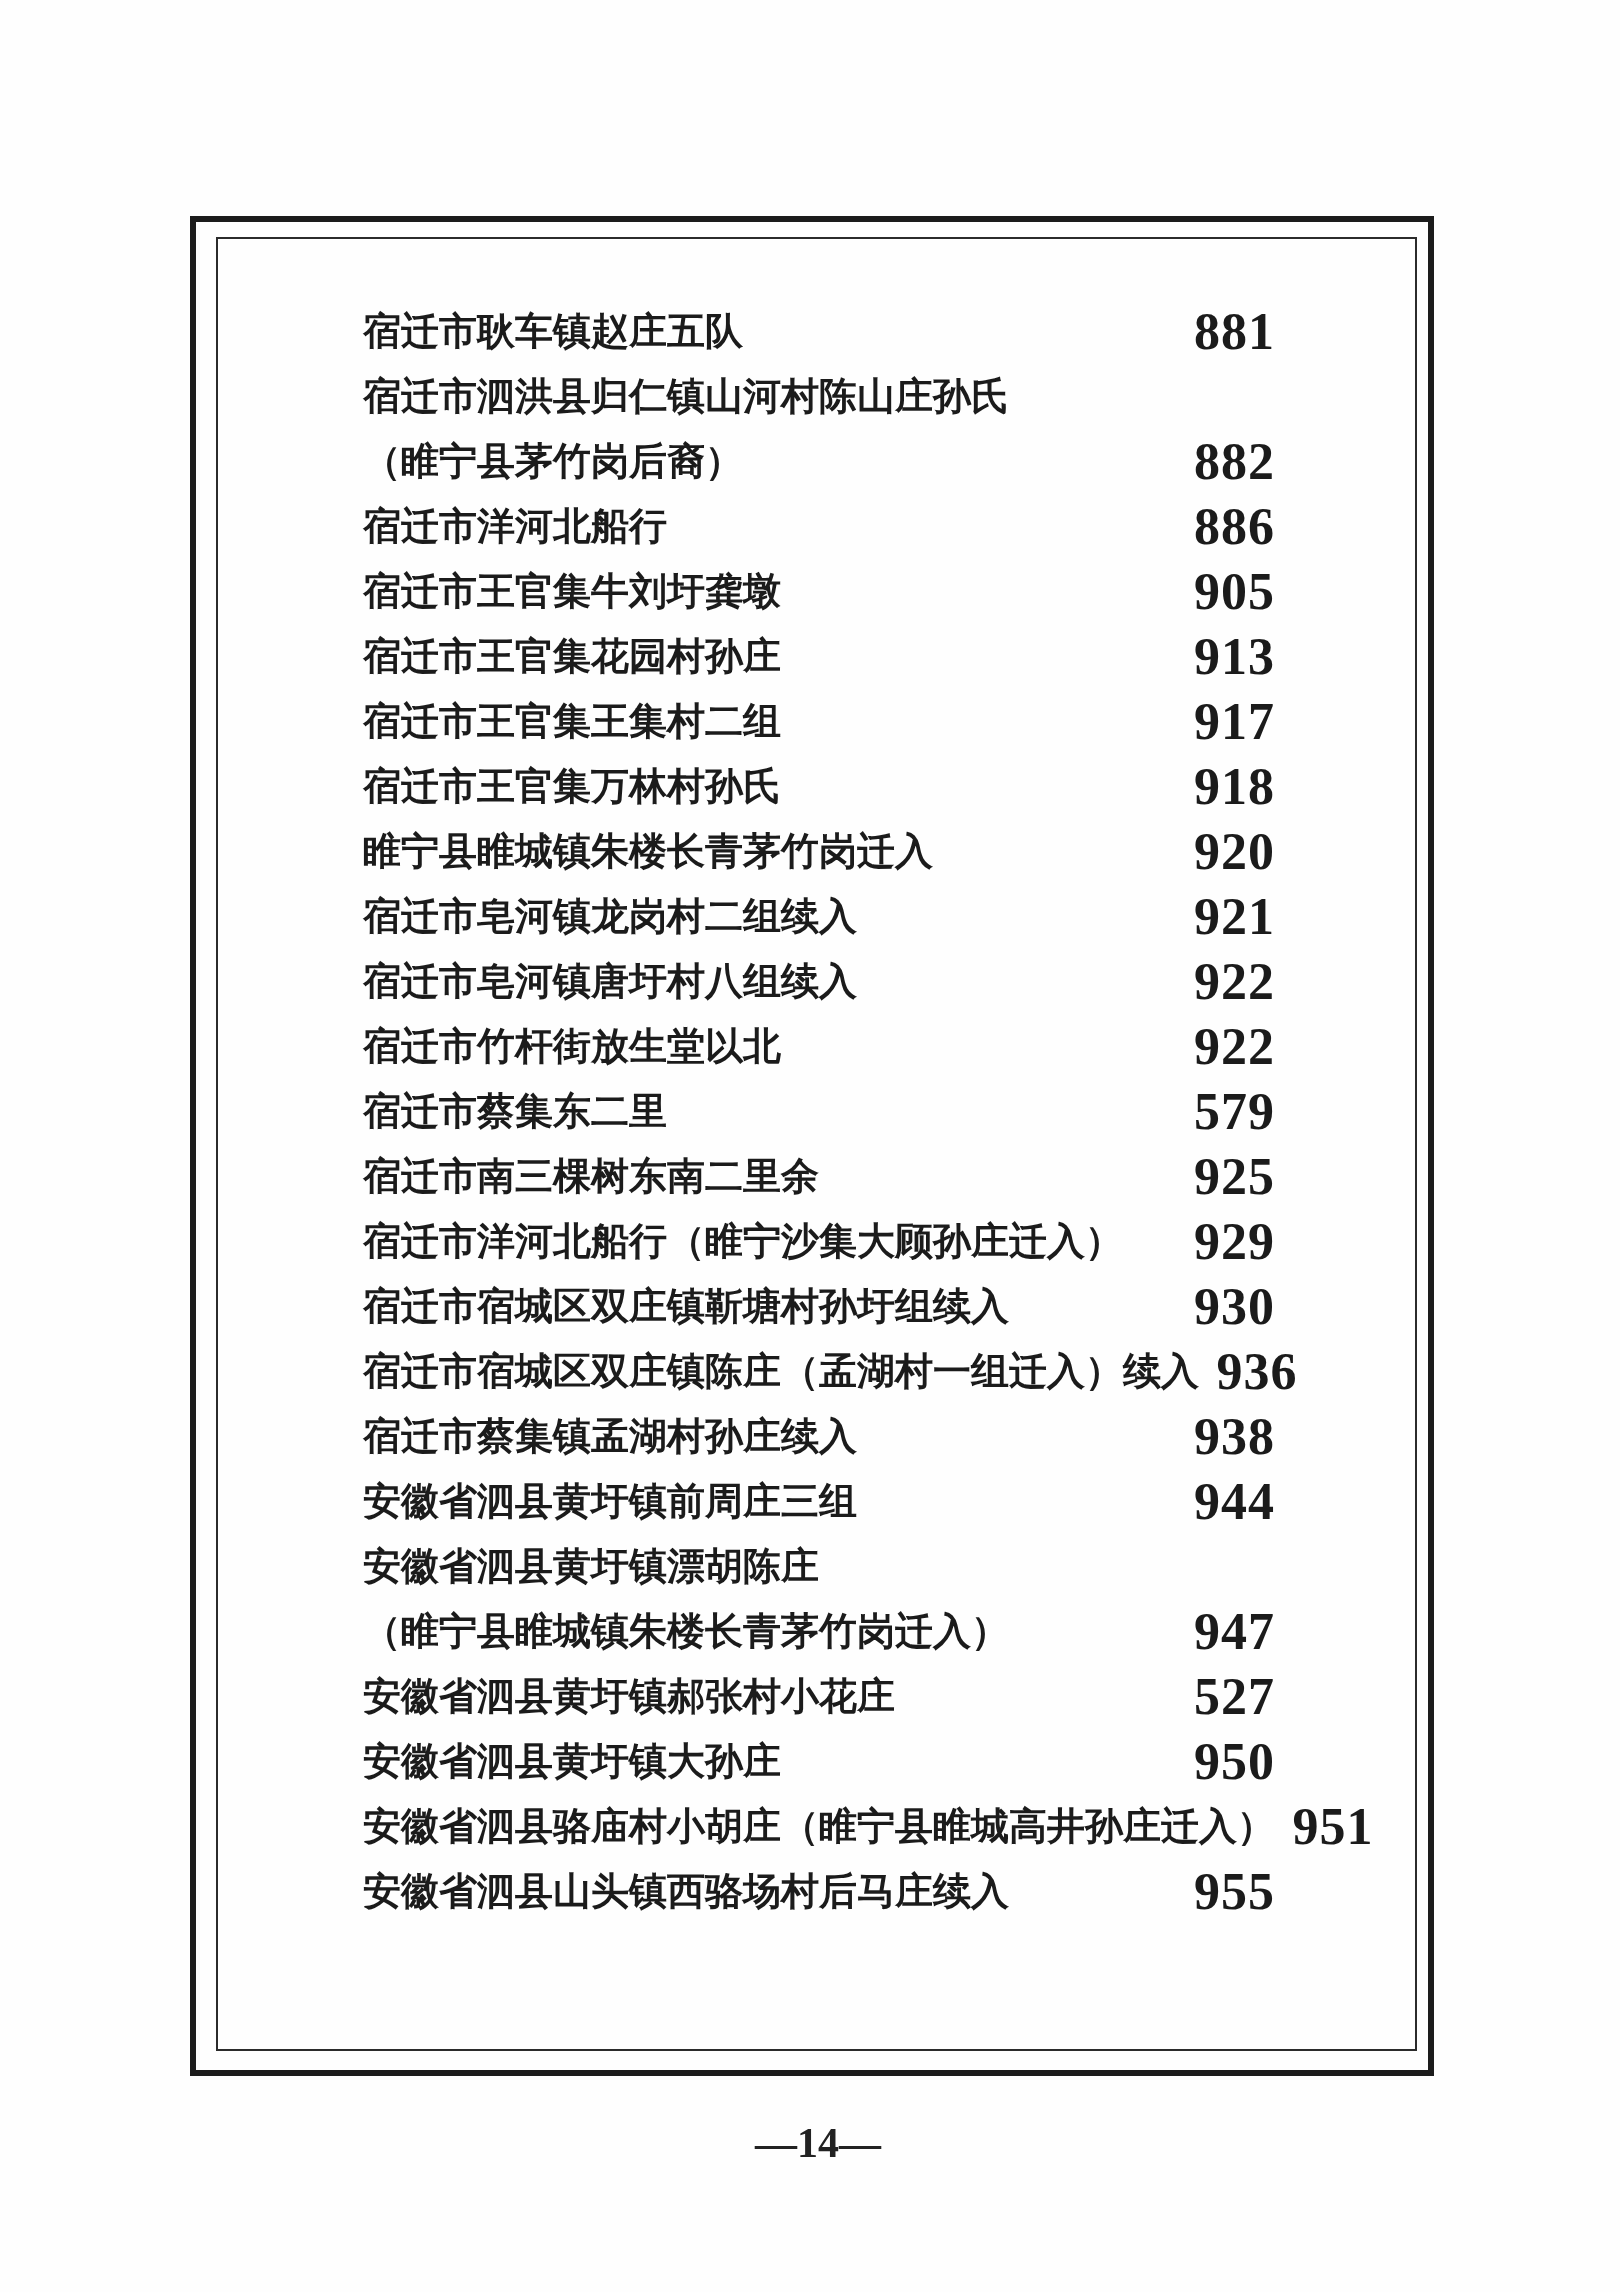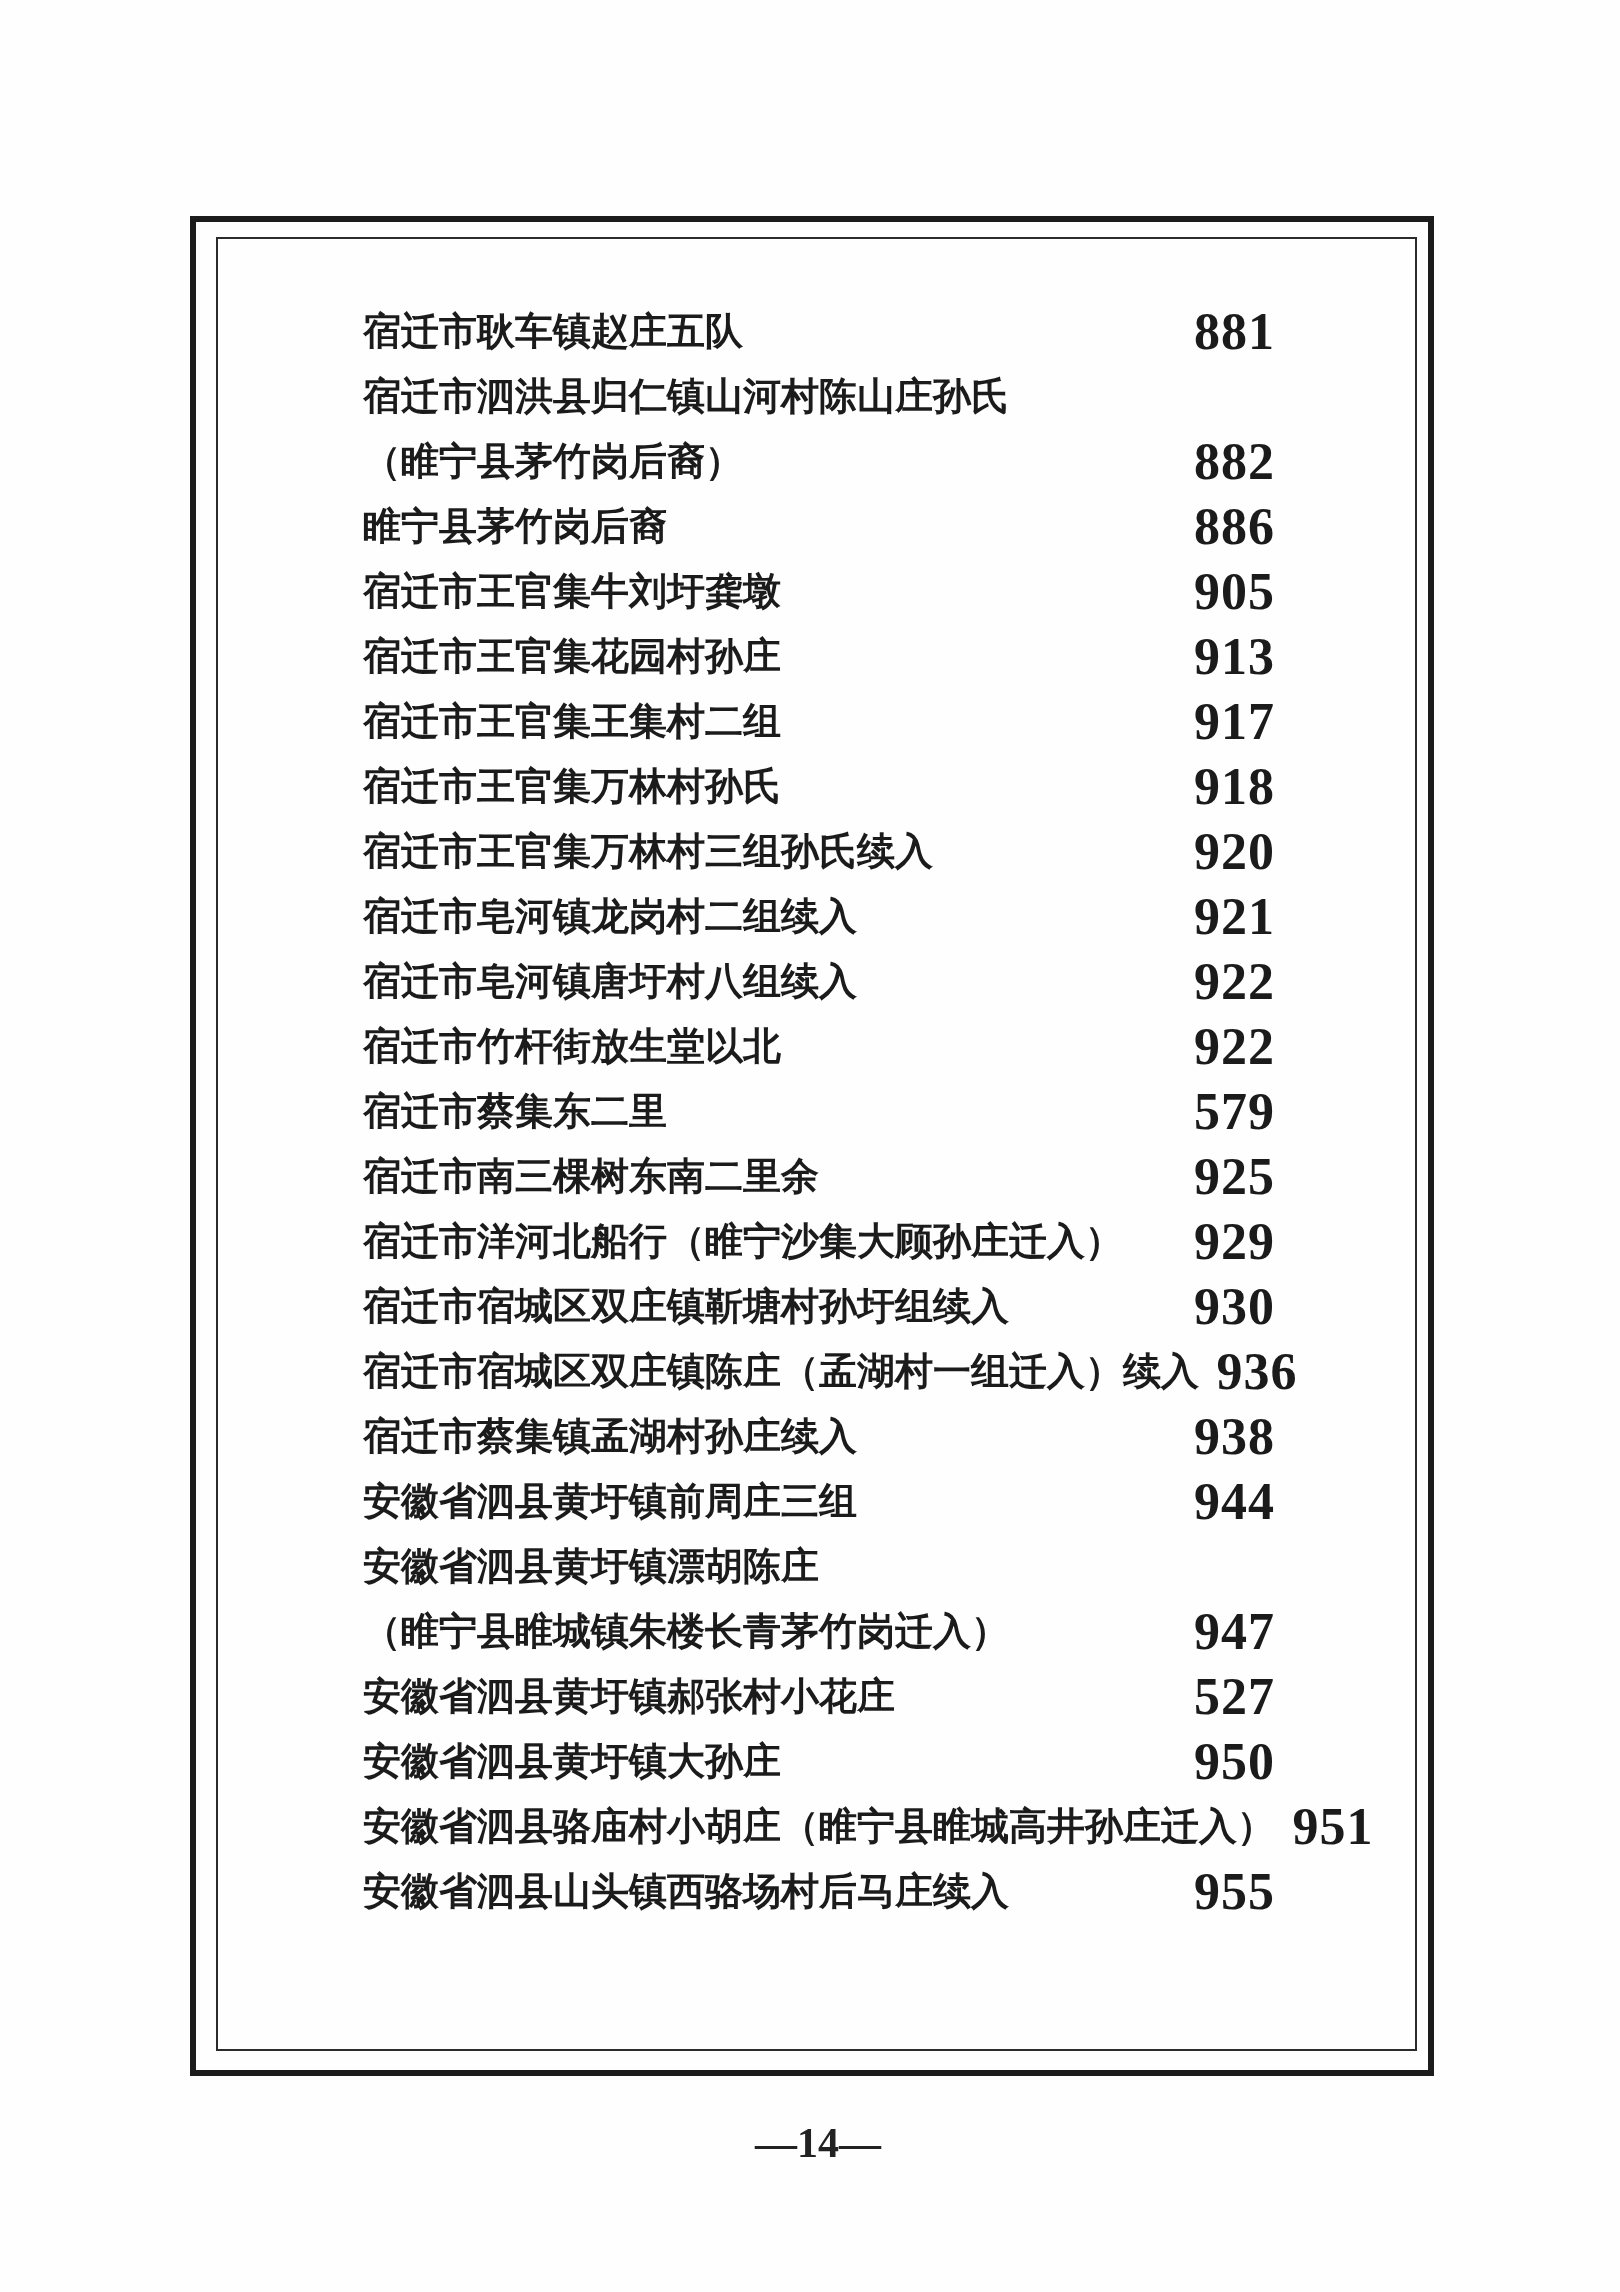--- a/index.html
+++ b/index.html
@@ -97,7 +97,7 @@
       </div>
 
       <div class="toc-row">
-        <span class="toc-label">睢宁县茅竹岗后裔</span>
+        <span class="toc-label">宿迁市洋河北船行</span>
         <span class="toc-page">886</span>
       </div>
 

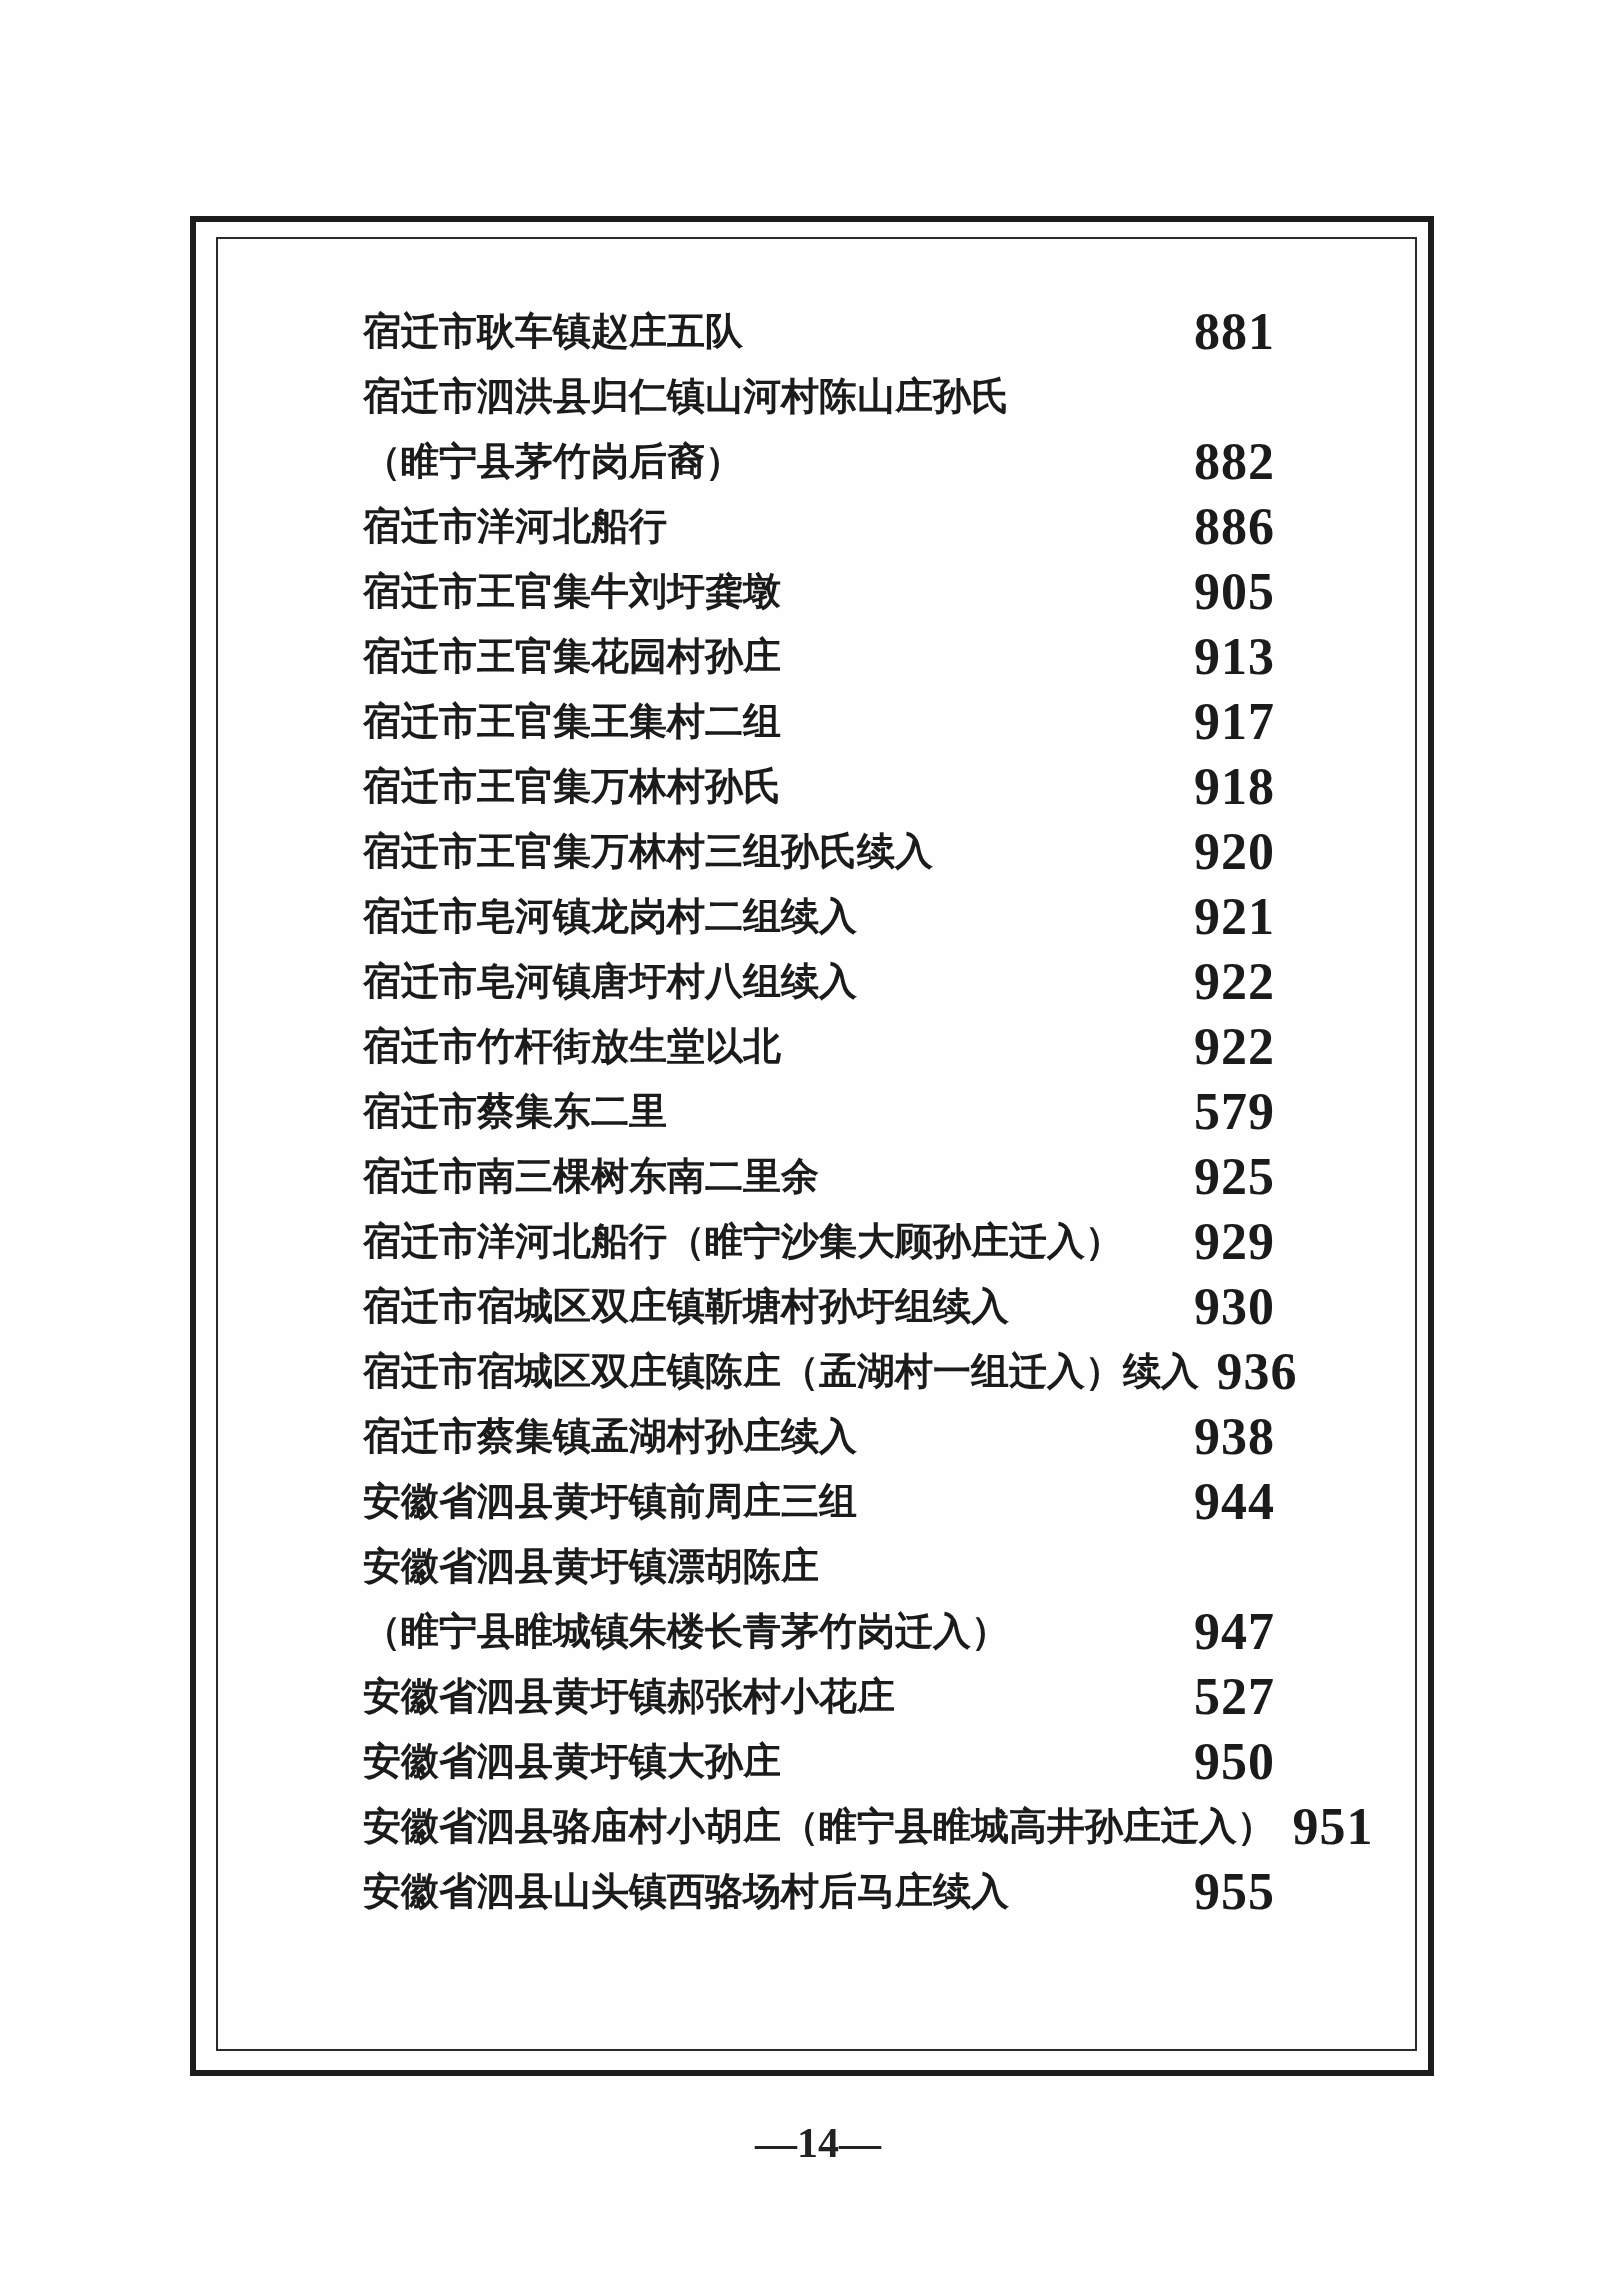--- a/index.html
+++ b/index.html
@@ -123,7 +123,7 @@
       </div>
 
       <div class="toc-row">
-        <span class="toc-label">宿迁市王官集万林村三组孙氏续入</span>
+        <span class="toc-label">睢宁县睢城镇朱楼长青茅竹岗迁入</span>
         <span class="toc-page">920</span>
       </div>
 

